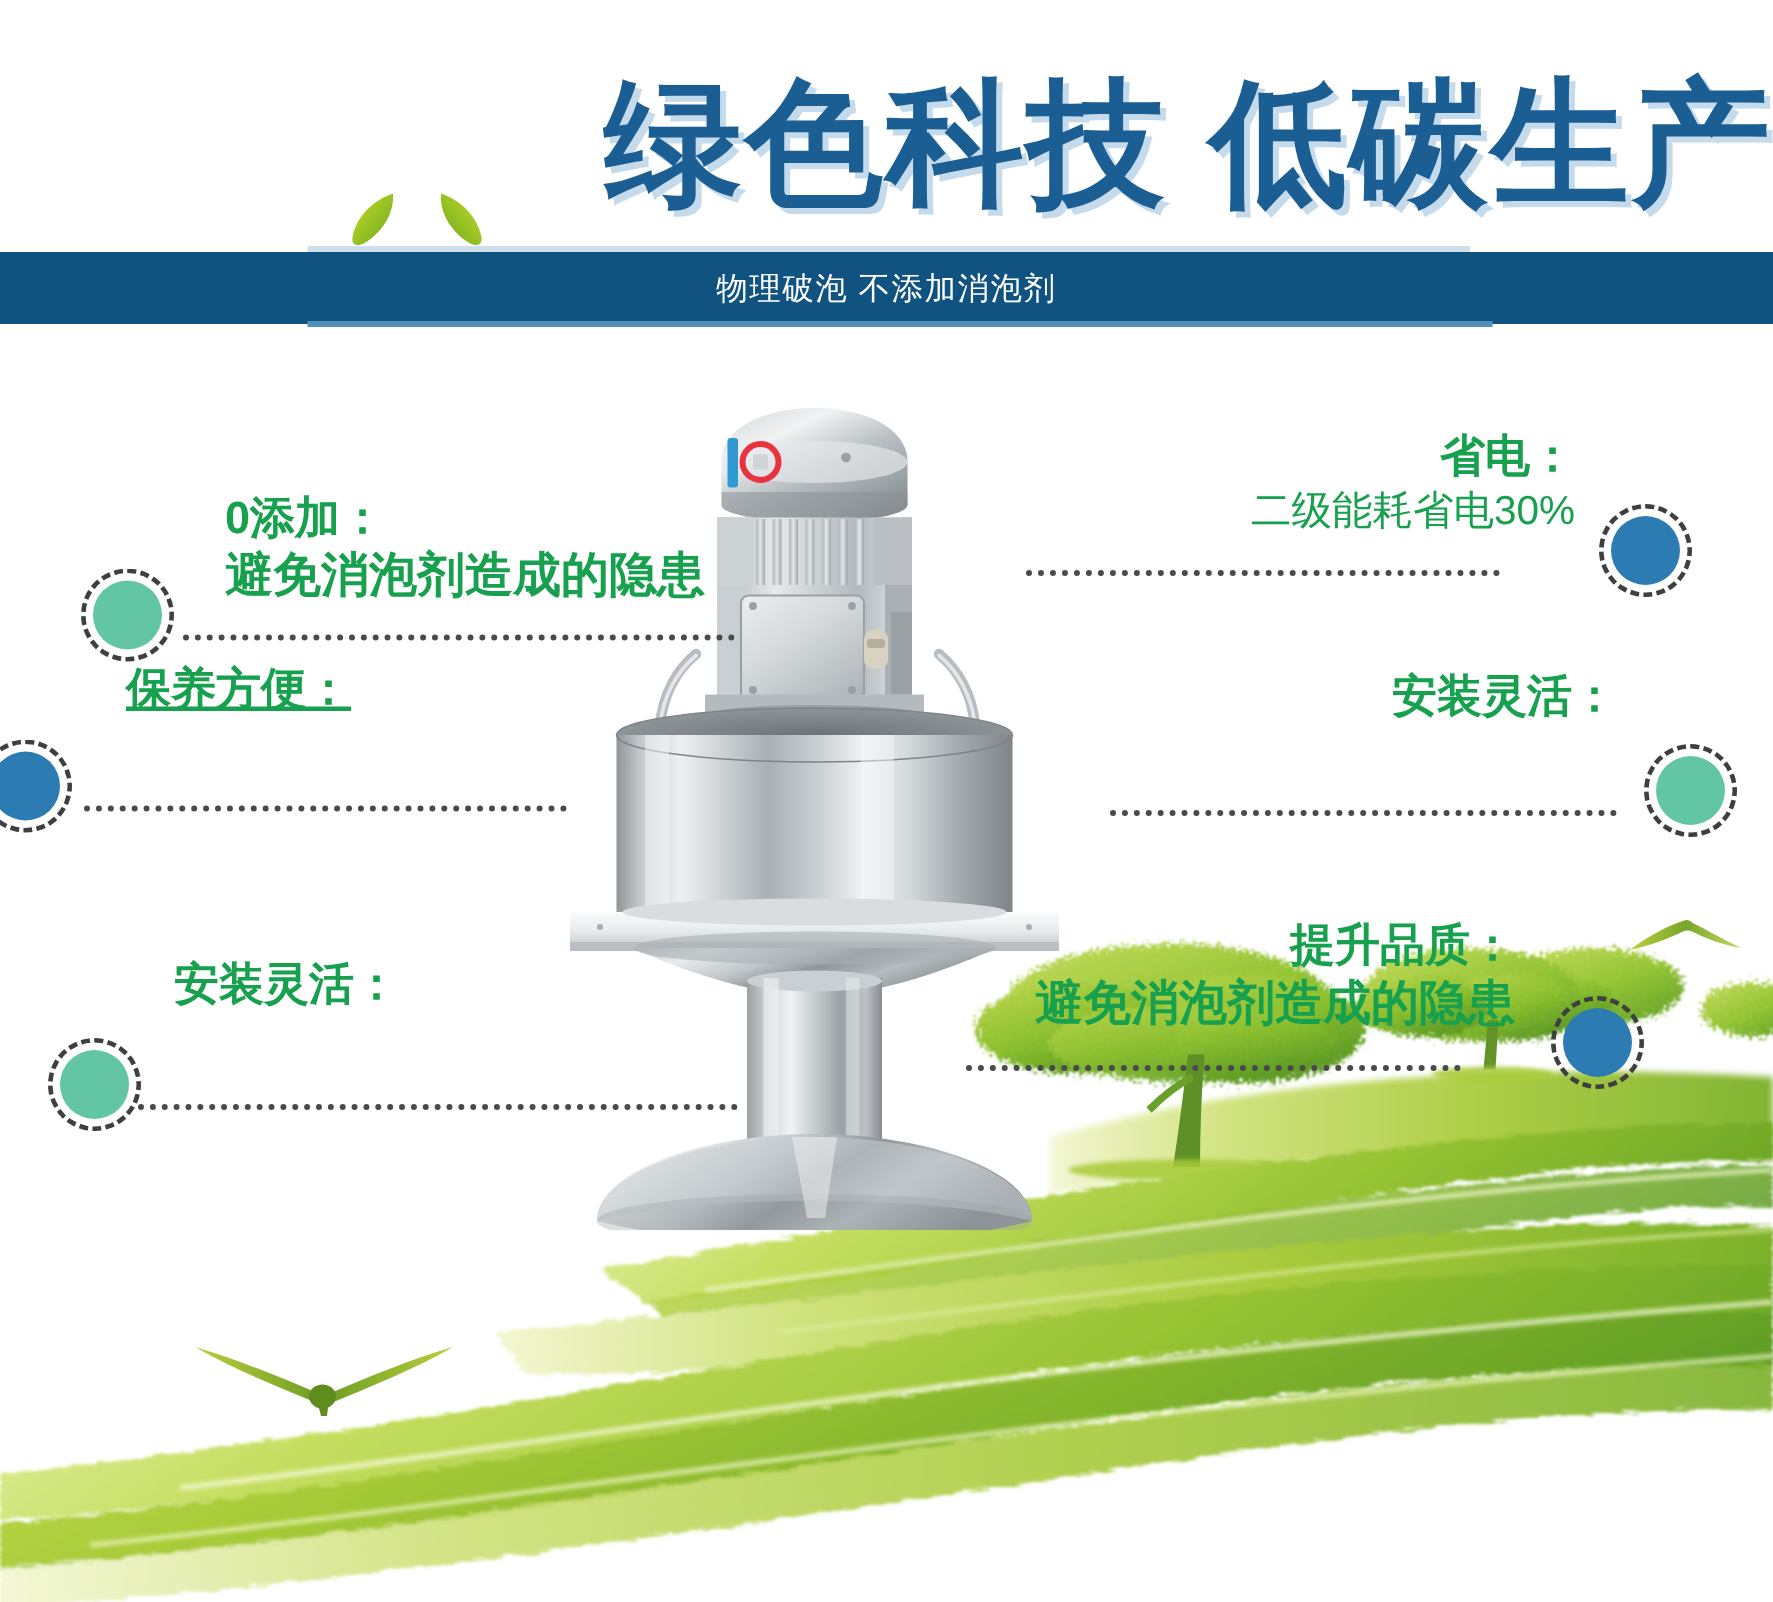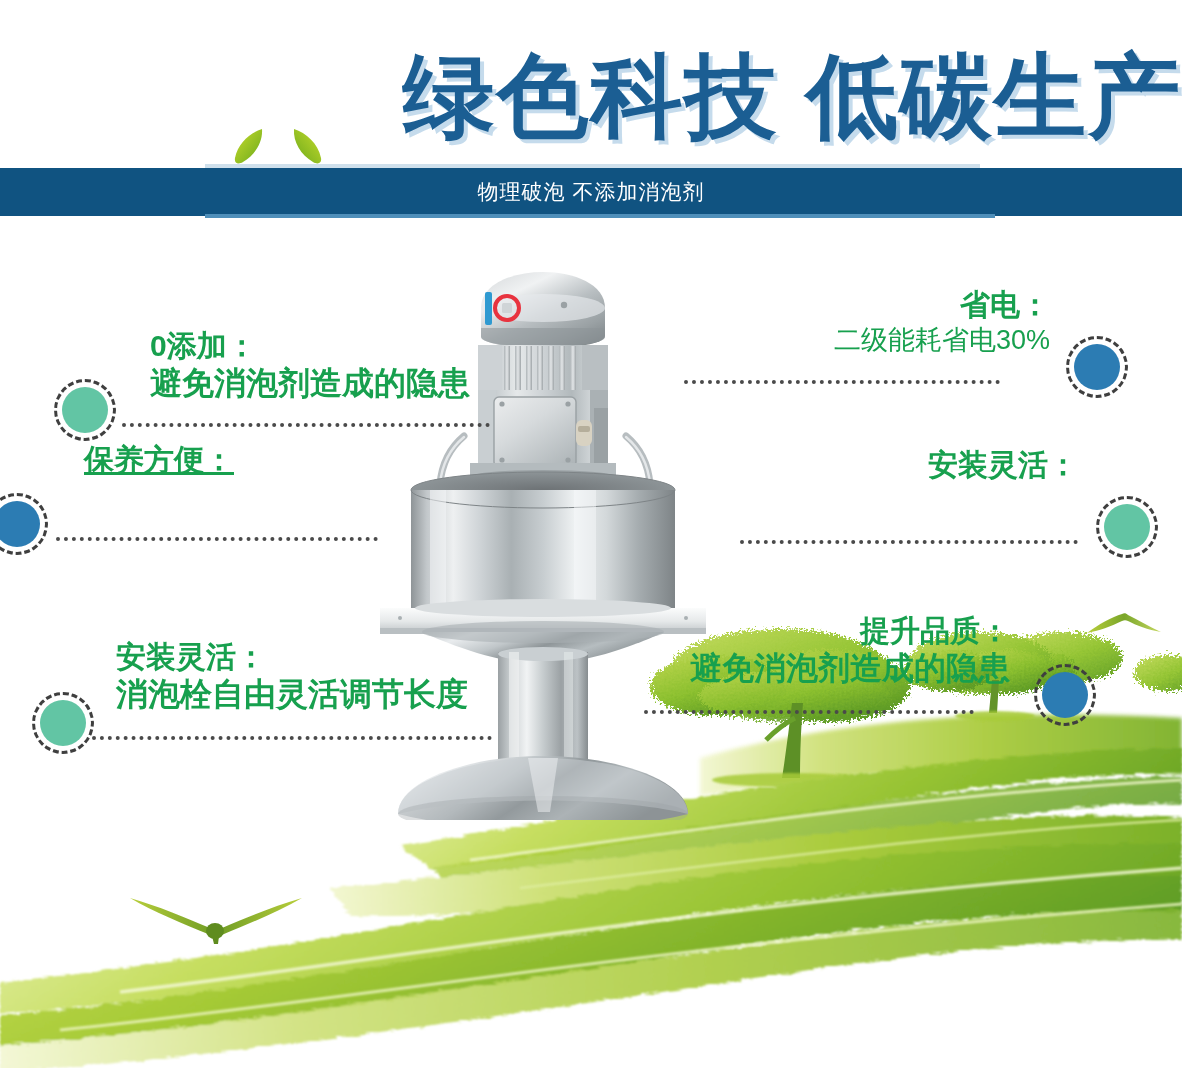--- a/index.html
+++ b/index.html
@@ -408,7 +408,6 @@
 
   <div class="feat left" style="left:22px; top:640px; width:470px; height:125px;">
     <div class="txt t1" style="left:94px; top:0px;">安装灵活：</div>
-    <div class="txt t2" style="left:94px; top:37px;">消泡栓自由灵活调节长度</div>
     <div class="dash" style="left:70px; top:96px; width:400px;"></div>
     <div class="circle" style="left:10px; top:52px;">
       <i style="background:#62c5a4"></i>

